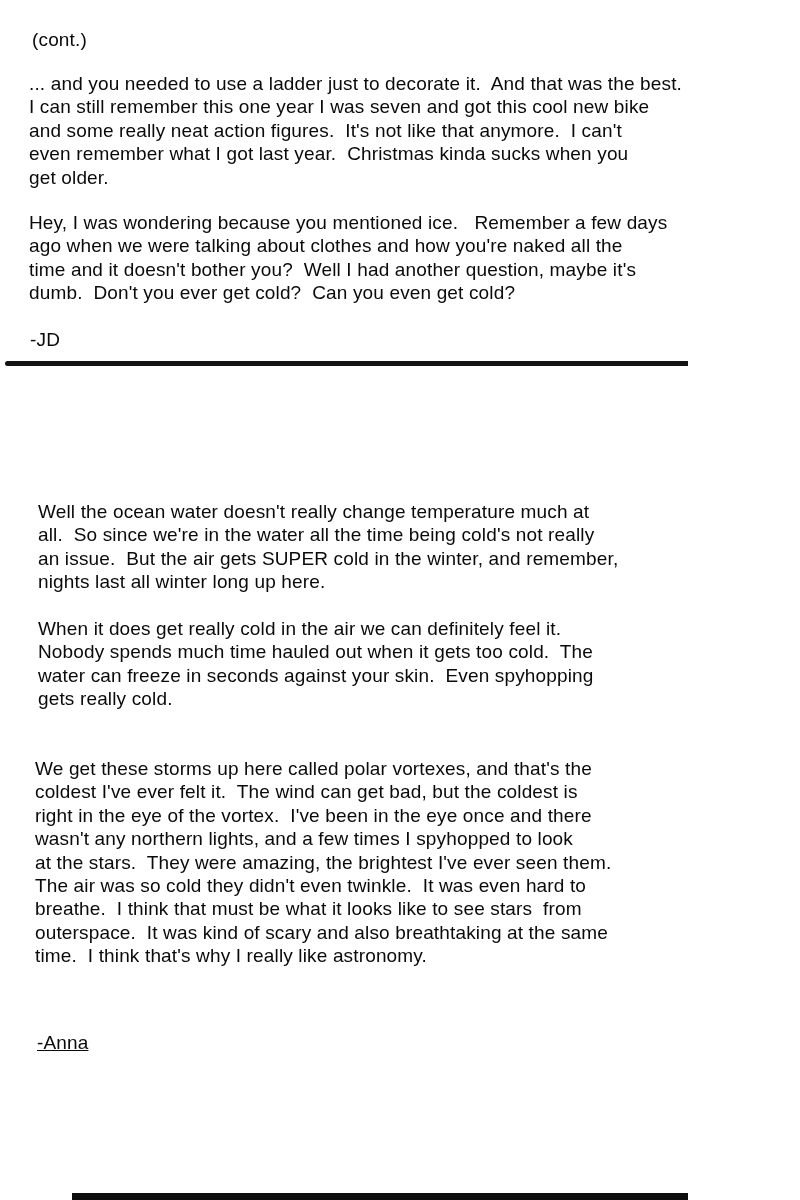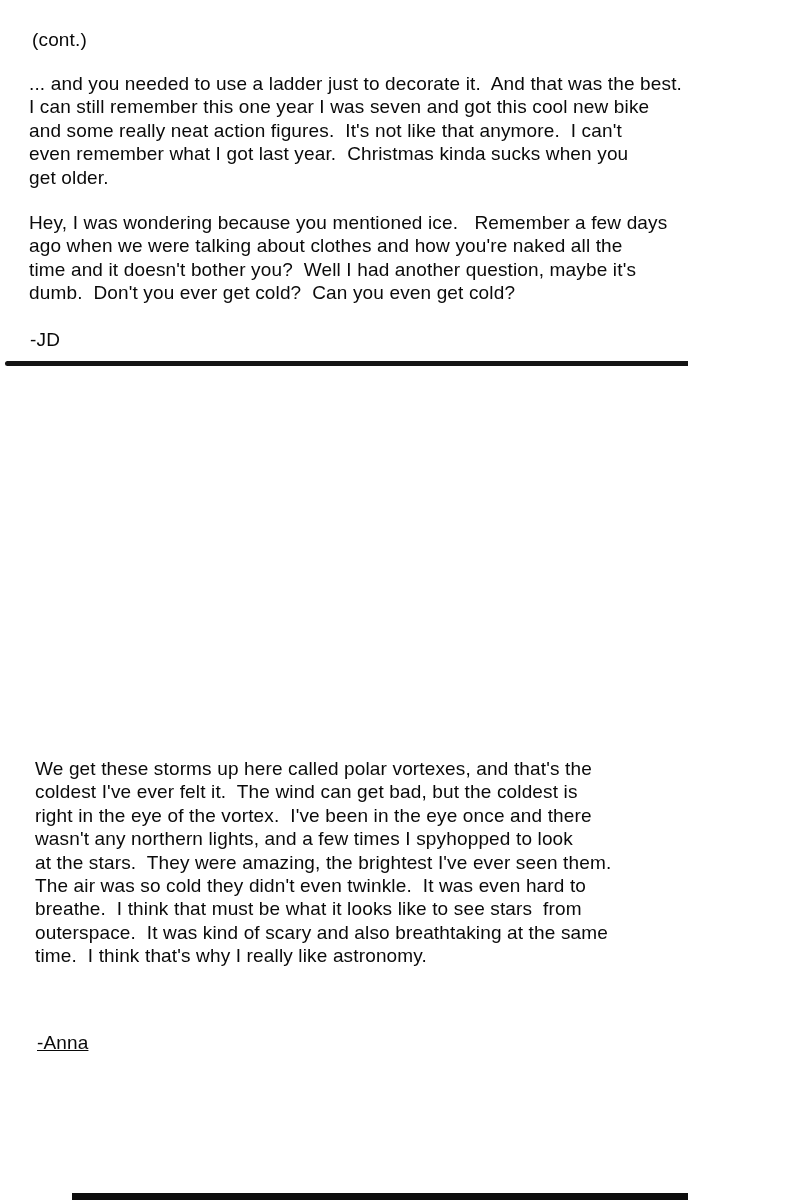--- a/index.html
+++ b/index.html
@@ -59,6 +59,10 @@
   <div class="divider" style="left:5px; top:361px; width:733px; height:4.5px;"></div>
 
 
+  <div class="txt" style="left:38px; top:500px;">Well the ocean water doesn't really change temperature much at
+all.  So since we're in the water all the time being cold's not really
+an issue.  But the air gets SUPER cold in the winter, and remember,
+nights last all winter long up here.</div>
 
 
   <div class="txt" style="left:35px; top:728px;margin-top:29px;">We get these storms up here called polar vortexes, and that's the

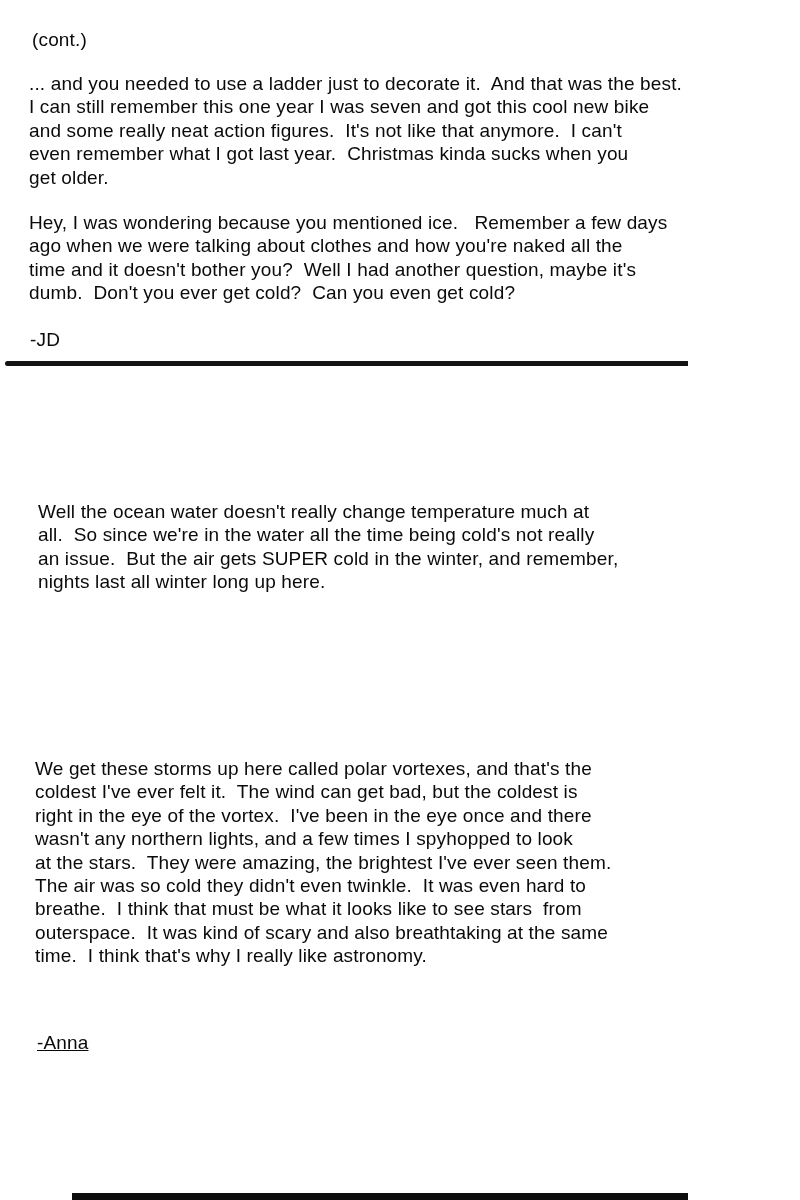--- a/index.html
+++ b/index.html
@@ -64,6 +64,10 @@
 an issue.  But the air gets SUPER cold in the winter, and remember,
 nights last all winter long up here.</div>
 
+  <div class="txt" style="left:38px; top:617px;">When it does get really cold in the air we can definitely feel it.
+Nobody spends much time hauled out when it gets too cold.  The
+water can freeze in seconds against your skin.  Even spyhopping
+gets really cold.</div>
 
   <div class="txt" style="left:35px; top:728px;margin-top:29px;">We get these storms up here called polar vortexes, and that's the
 coldest I've ever felt it.  The wind can get bad, but the coldest is

